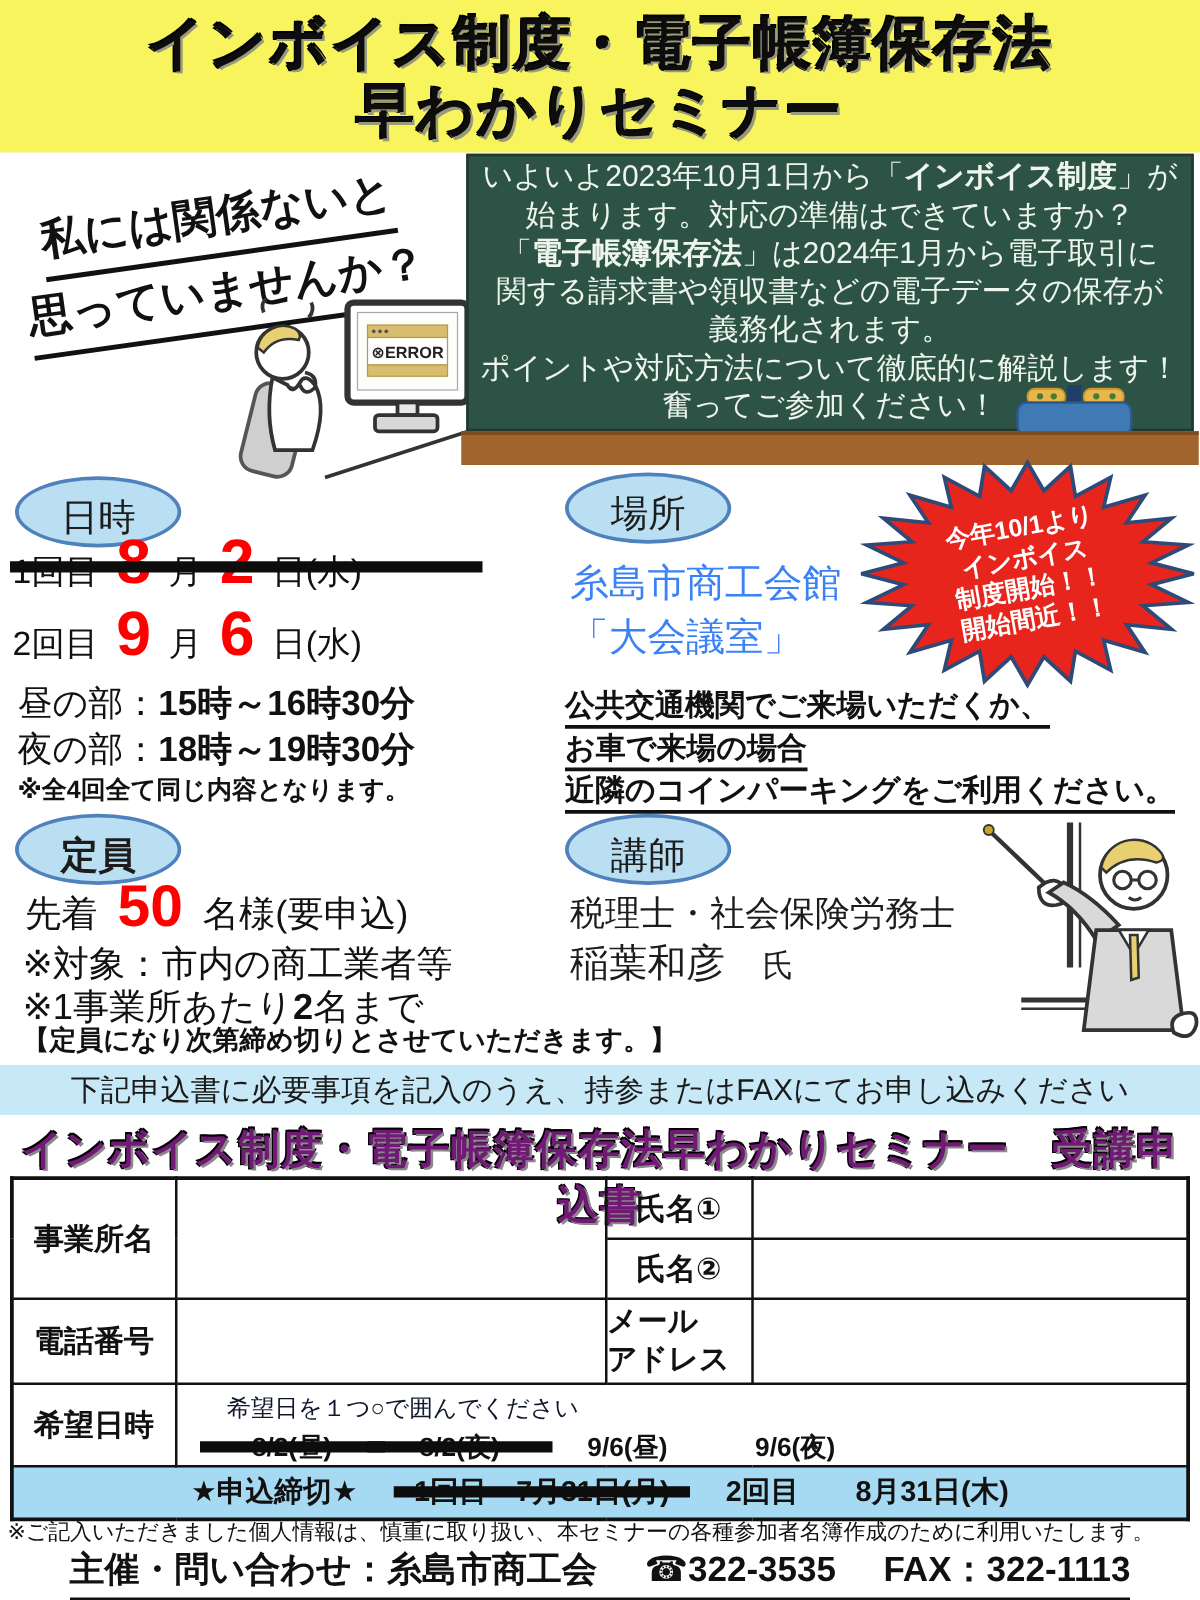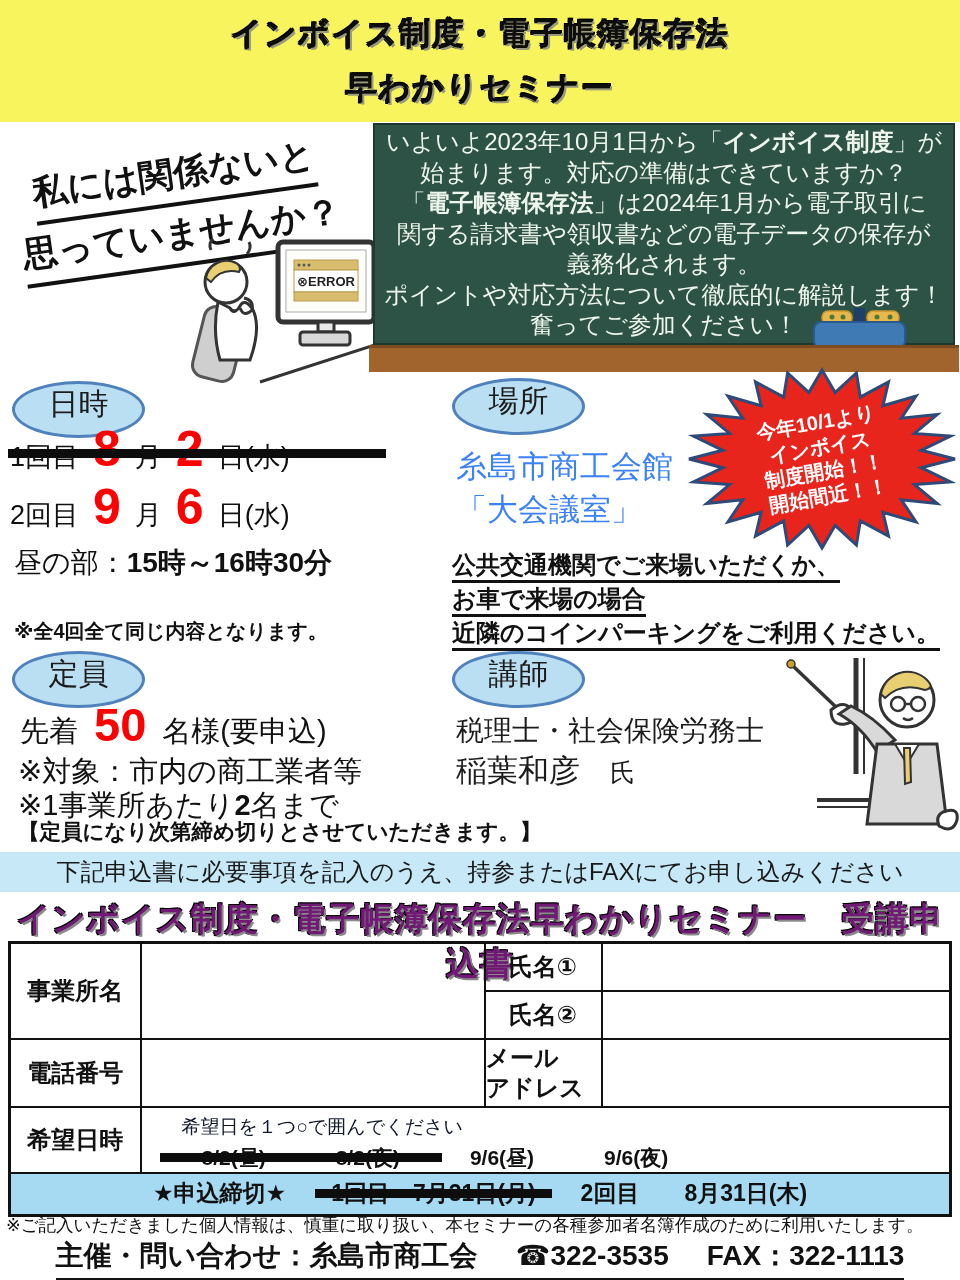--- a/index.html
+++ b/index.html
@@ -11,7 +11,7 @@
   
   .header{position:absolute;left:0;top:0;width:960px;height:122px;background:#f7f45e;
     display:flex;flex-direction:column;align-items:center;justify-content:center;}
-  .header .t{font-weight:900;font-size:31px;line-height:54px;letter-spacing:2px;color:#0d0d0d;
+  .header .t{font-weight:900;font-size:46px;line-height:54px;letter-spacing:2px;color:#0d0d0d;
     text-shadow:2px 2px 0 #9a9a7a, -1px -1px 0 #000, 1px -1px 0 #000, -1px 1px 0 #000;}
   
   .question{position:absolute;left:-2px;top:146px;width:360px;transform:rotate(-8deg);

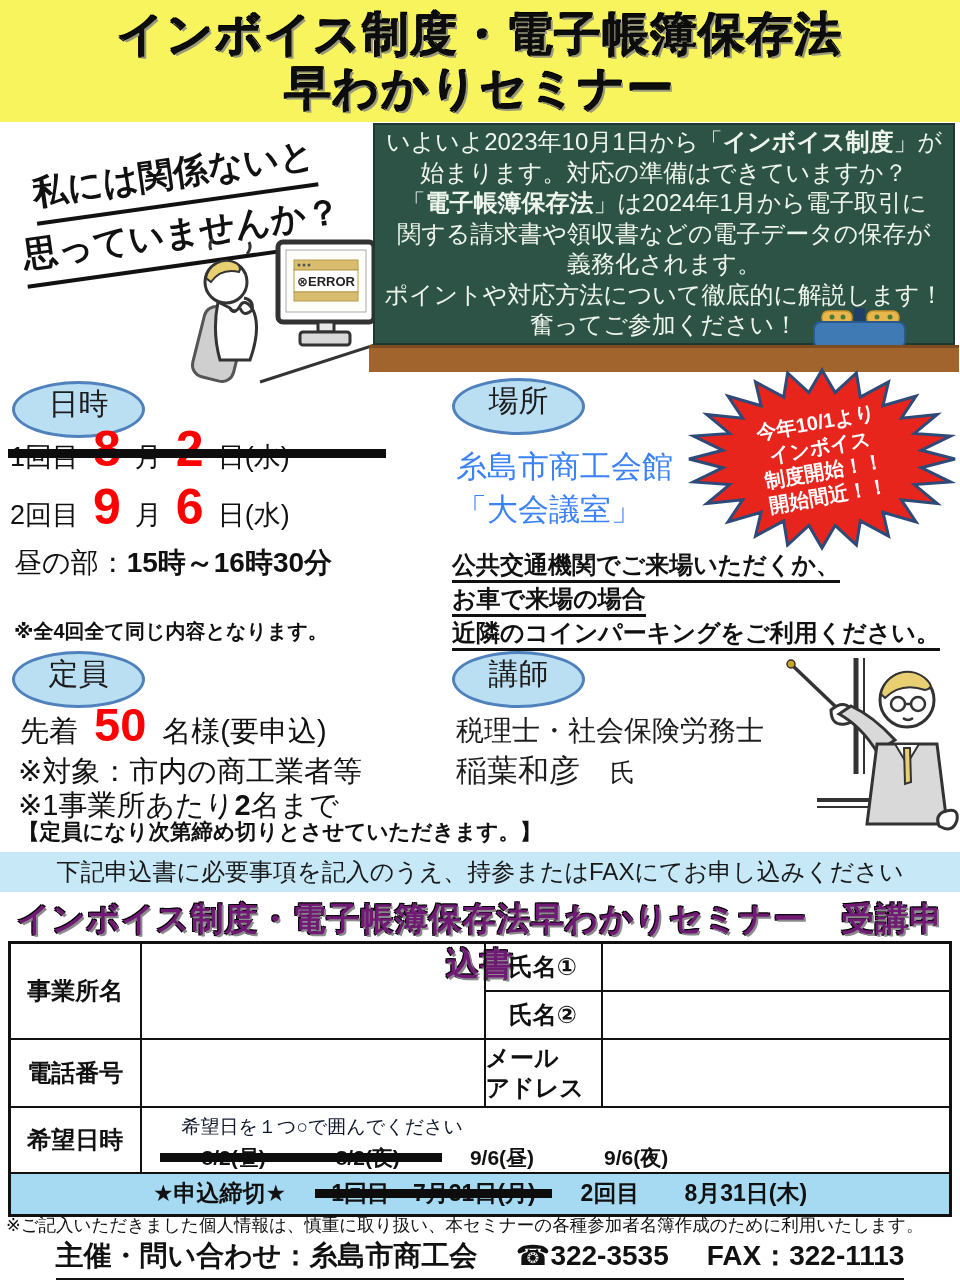--- a/index.html
+++ b/index.html
@@ -27,7 +27,7 @@
   .eraser{position:absolute;right:48px;bottom:22px;}
   
   .badge{position:absolute;width:133px;height:57px;border-radius:50%;background:#bbdff2;
-    border:3px solid #4f81bd;box-sizing:border-box;display:flex;align-items:flex-start;justify-content:center;
+    border:3px solid #4f81bd;box-sizing:border-box;display:flex;align-items:flex-end;justify-content:center;
     font-size:30px;color:#1c1c1c;}
   
   .daterow{position:absolute;left:10px;display:flex;align-items:baseline;white-space:nowrap;}

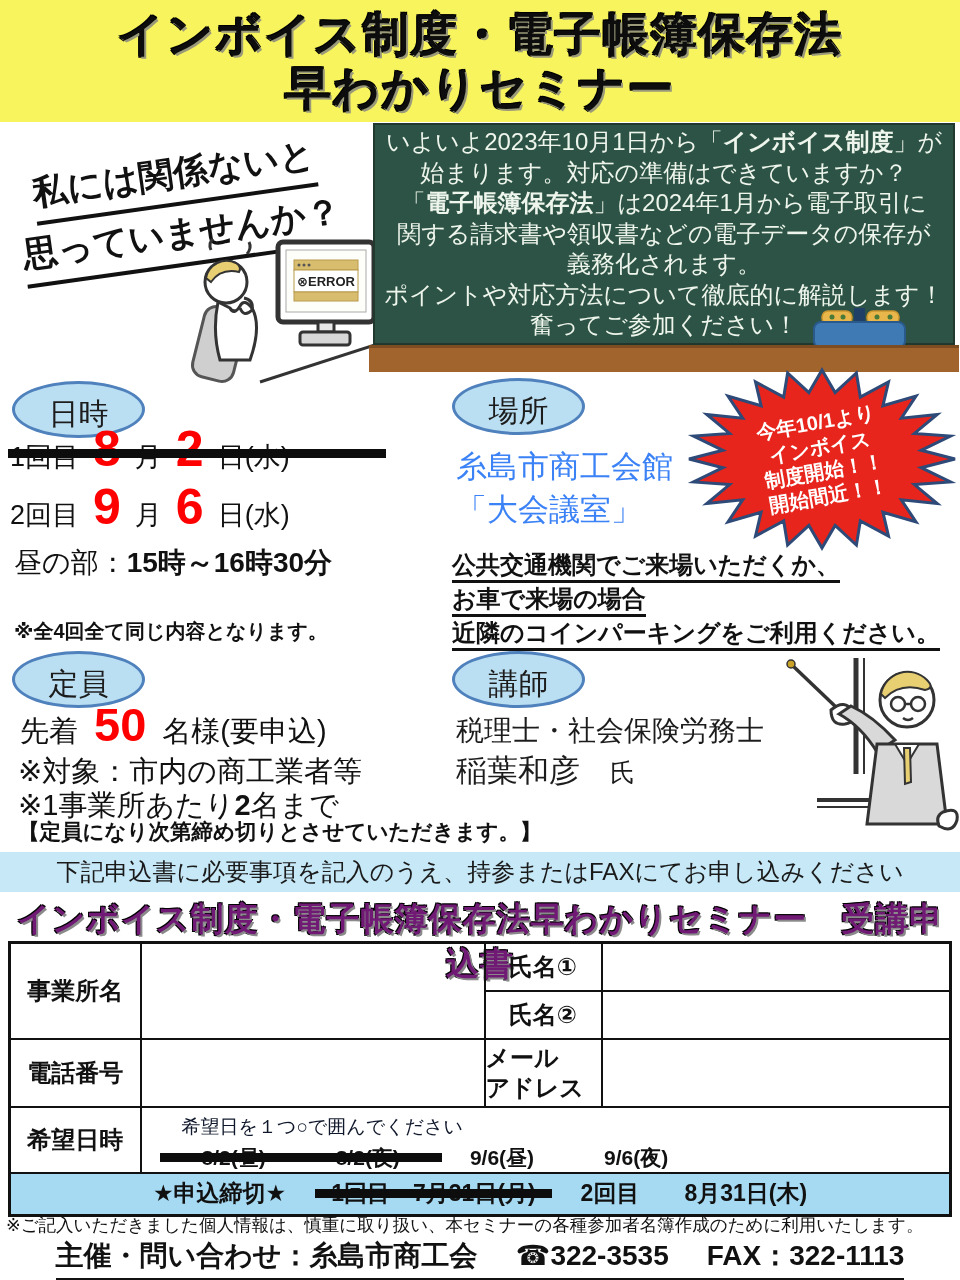--- a/index.html
+++ b/index.html
@@ -181,6 +181,7 @@
   </div>
   <div class="sessions">
     <div><span>昼の部：</span><b>15時～16時30分</b></div>
+    <div><span>夜の部：</span><b>18時～19時30分</b></div>
   </div>
   <div class="allsame">※全4回全て同じ内容となります。</div>
 

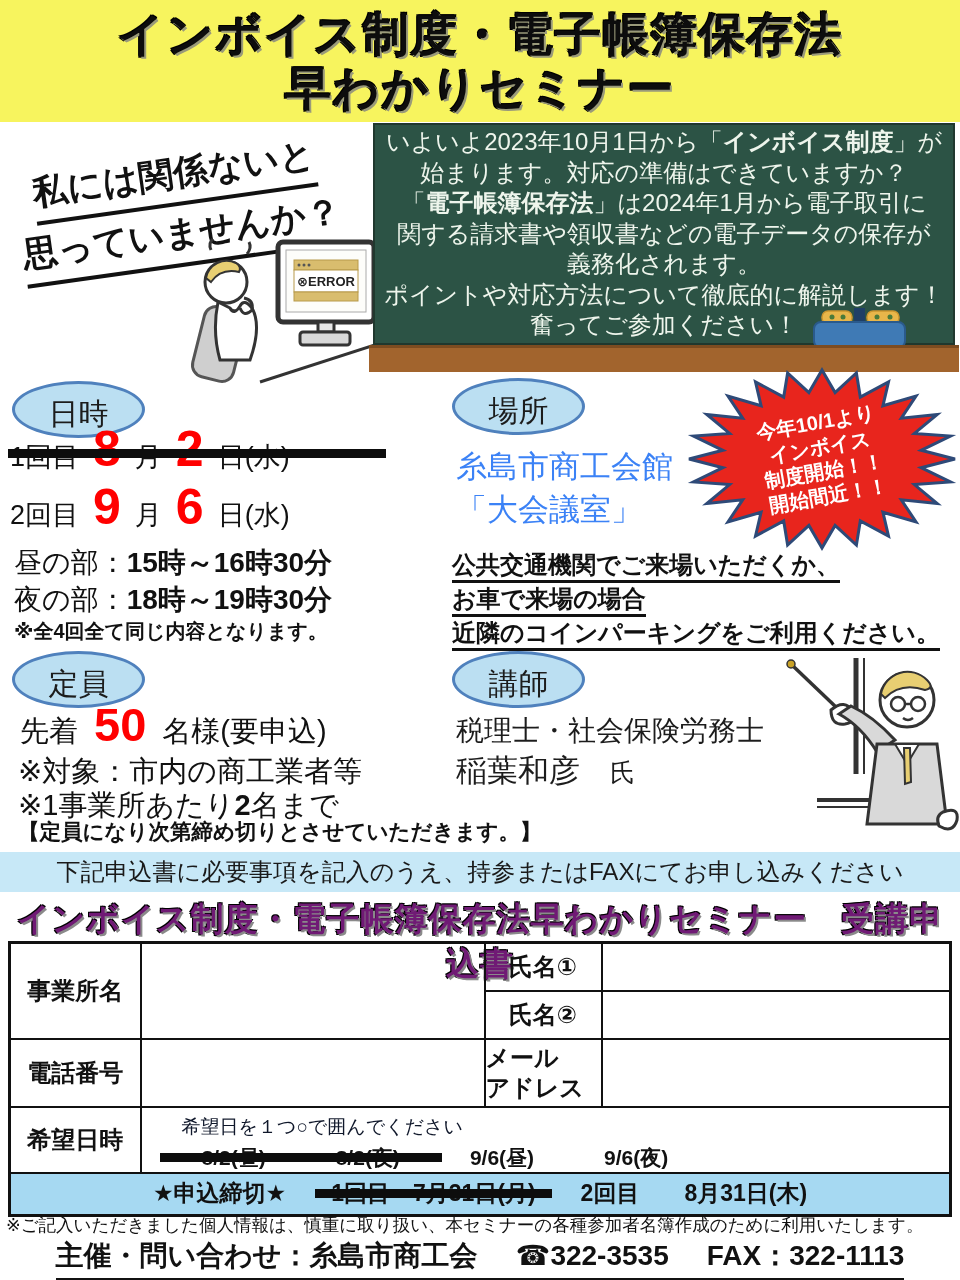--- a/index.html
+++ b/index.html
@@ -157,7 +157,7 @@
   <div class="badge" style="left:452px;top:378px;">
       <span>場所</span>
     </div>
-  <div class="badge" style="left:12px;top:651px;">
+  <div class="badge" style="left:12px;top:651px;font-weight:bold;">
       <span>定員</span>
     </div>
   <div class="badge" style="left:452px;top:651px;">

